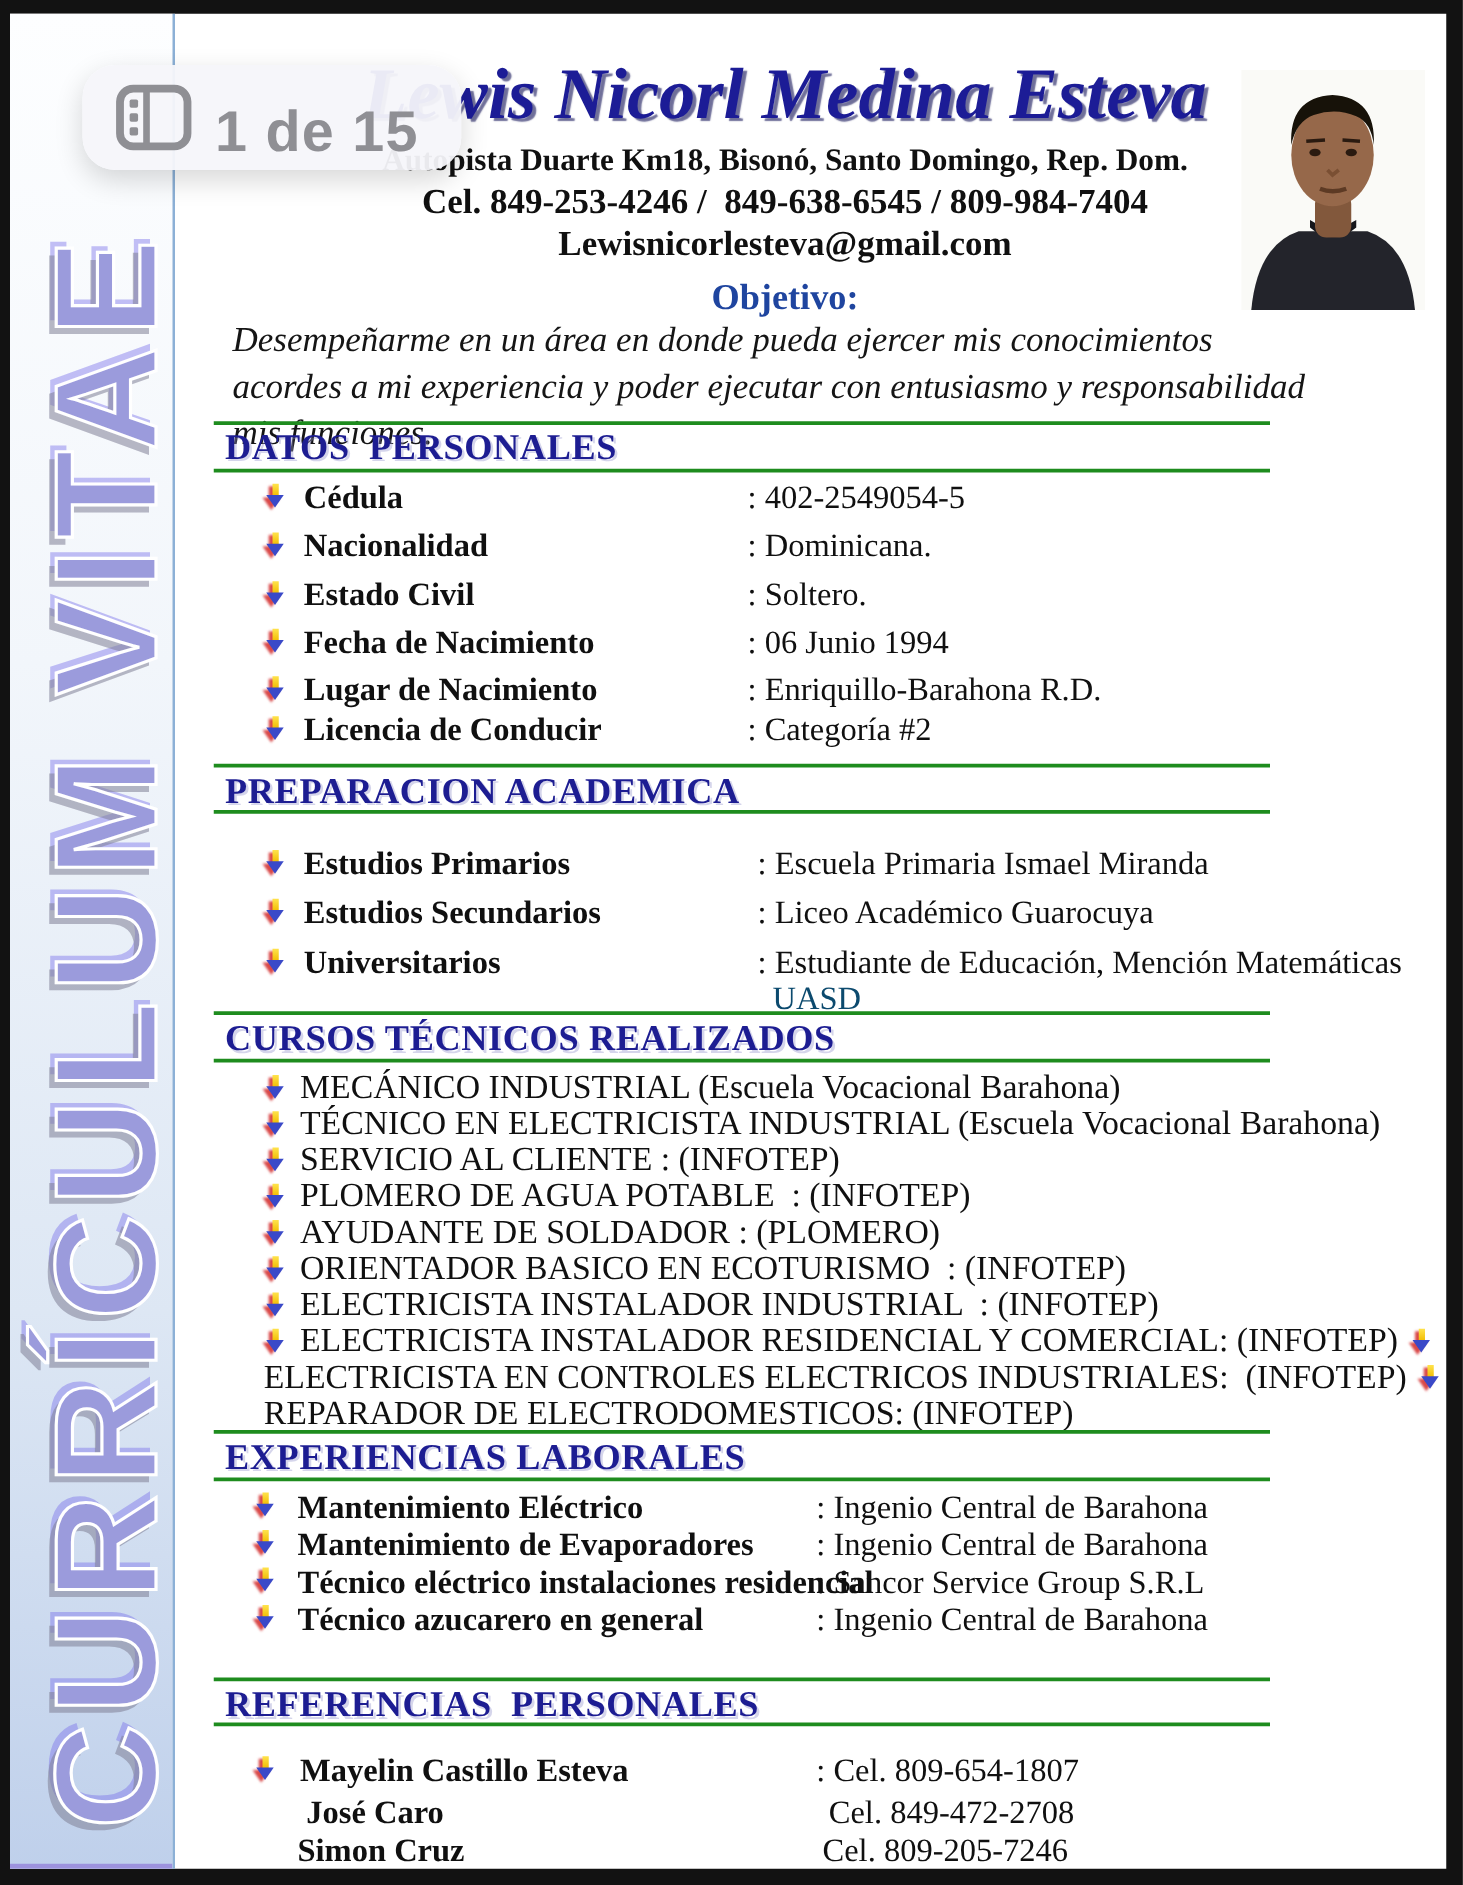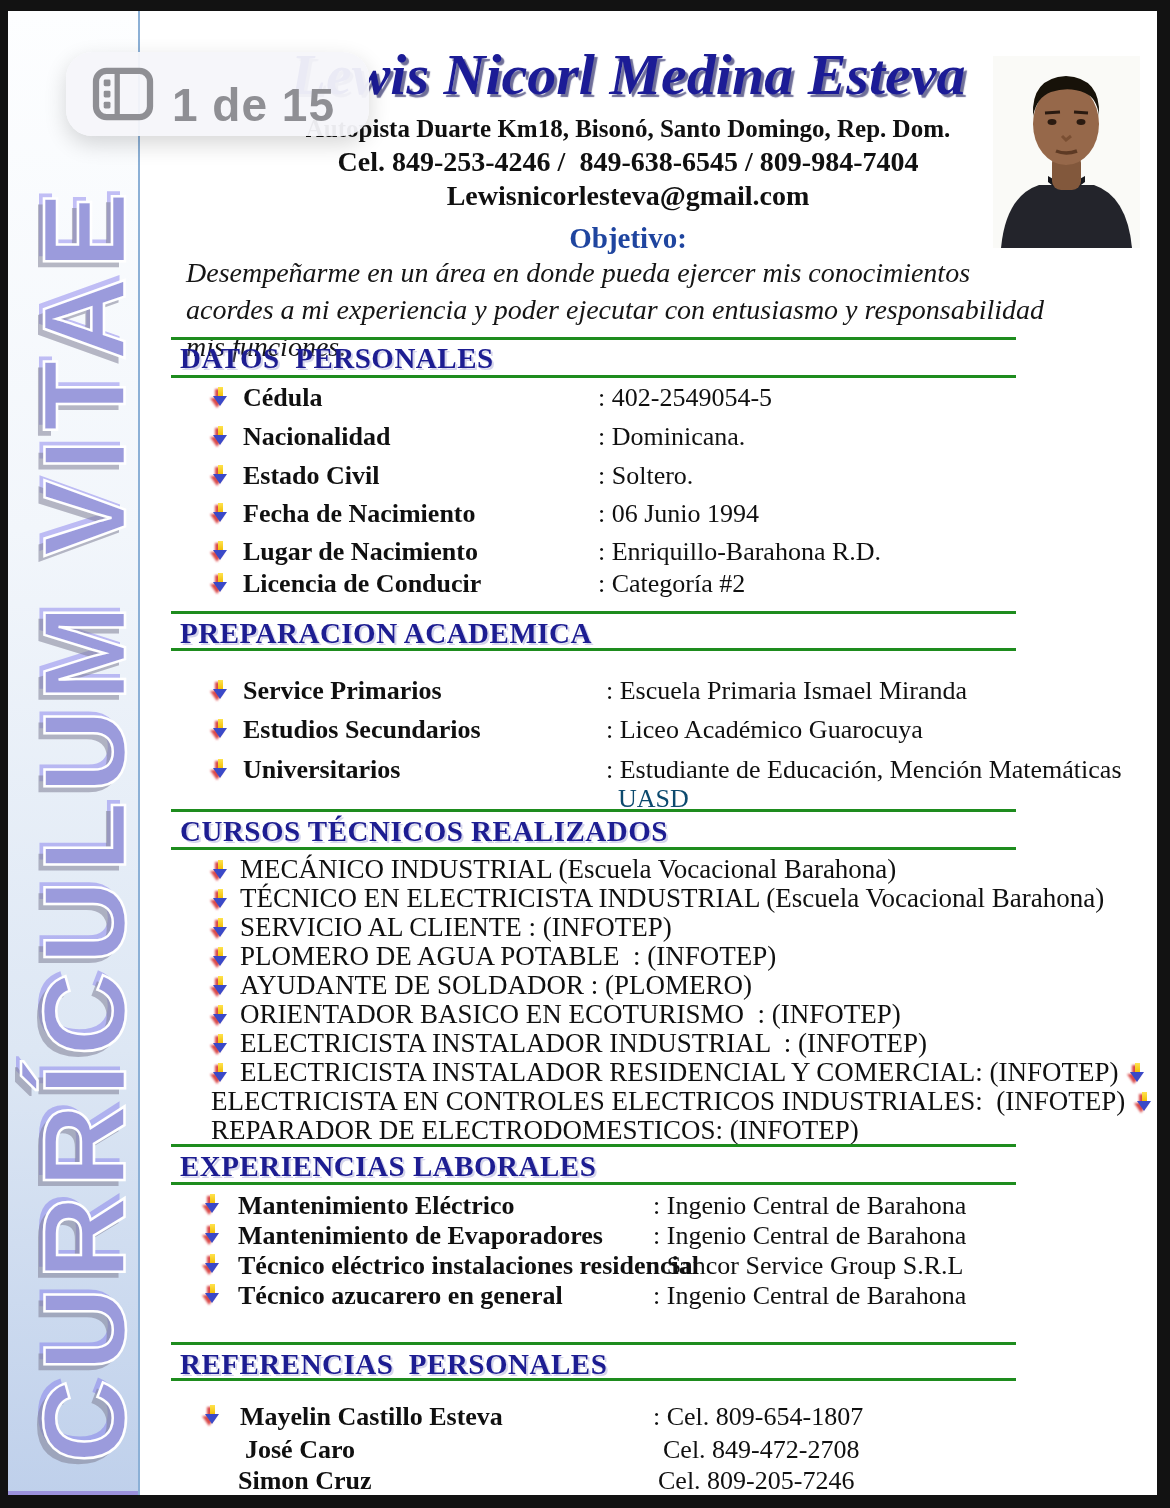--- a/index.html
+++ b/index.html
@@ -138,7 +138,7 @@
 
     <div class="row" style="top:665px">
       <span class="blt" style="left:205px;top:3px"></span>
-      <span class="lbl" style="left:235px">Service Primarios</span>
+      <span class="lbl" style="left:235px">Estudios Primarios</span>
       <span class="val" style="left:598px">: Escuela Primaria Ismael Miranda</span>
     </div>
     <div class="row" style="top:704px">

